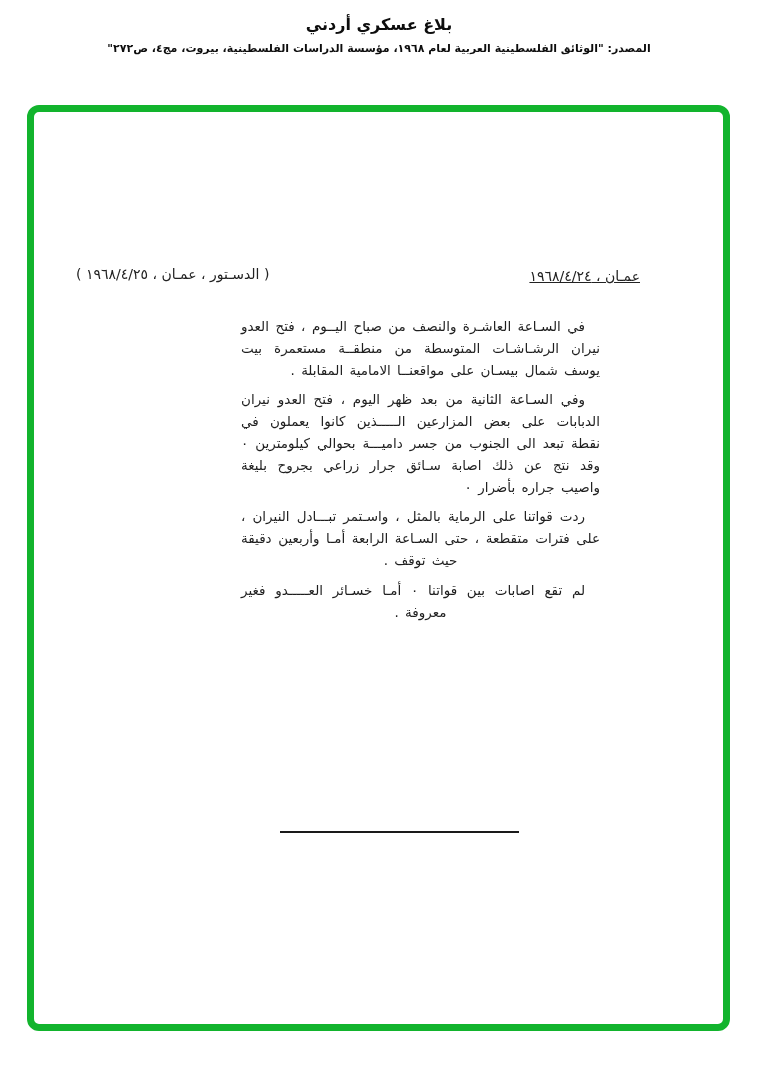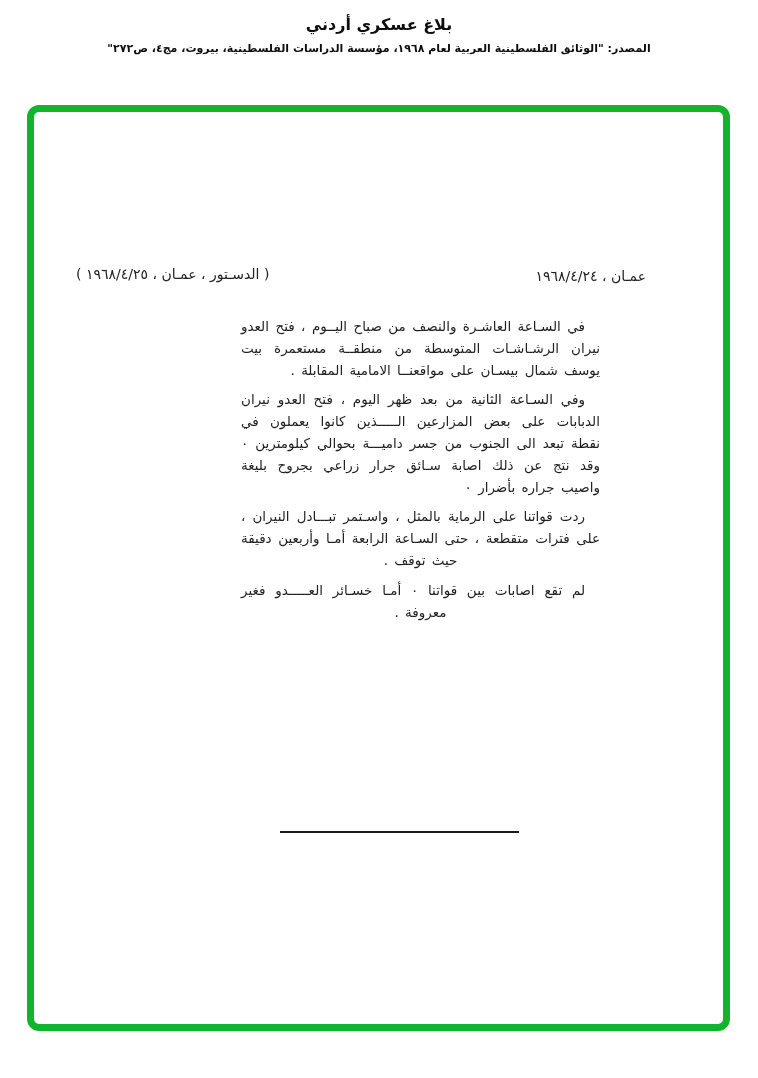--- a/index.html
+++ b/index.html
@@ -63,11 +63,12 @@
   .doc-dateline {
     position: absolute;
     top: 268px;
-    right: 112px;
+    right: 118px;
     direction: rtl;
     font-size: 14px;
     color: #222222;
     white-space: nowrap;
+    text-decoration: underline;
   }
   .doc-citation {
     position: absolute;

